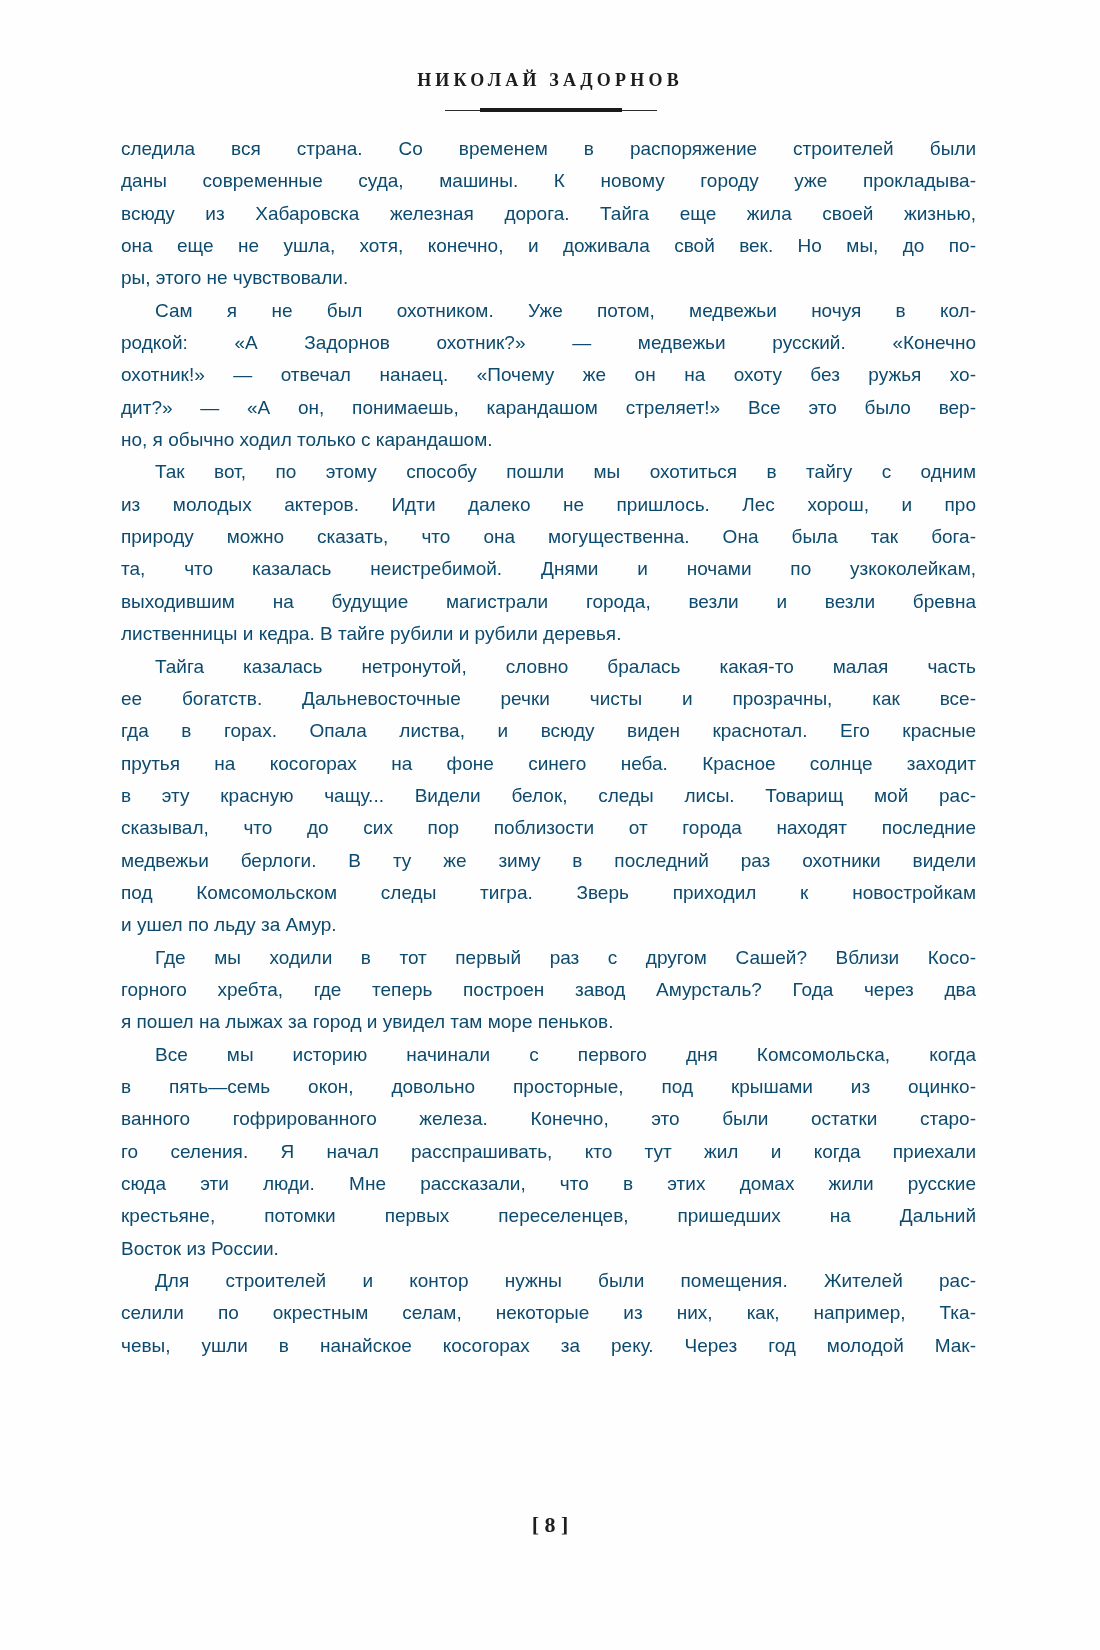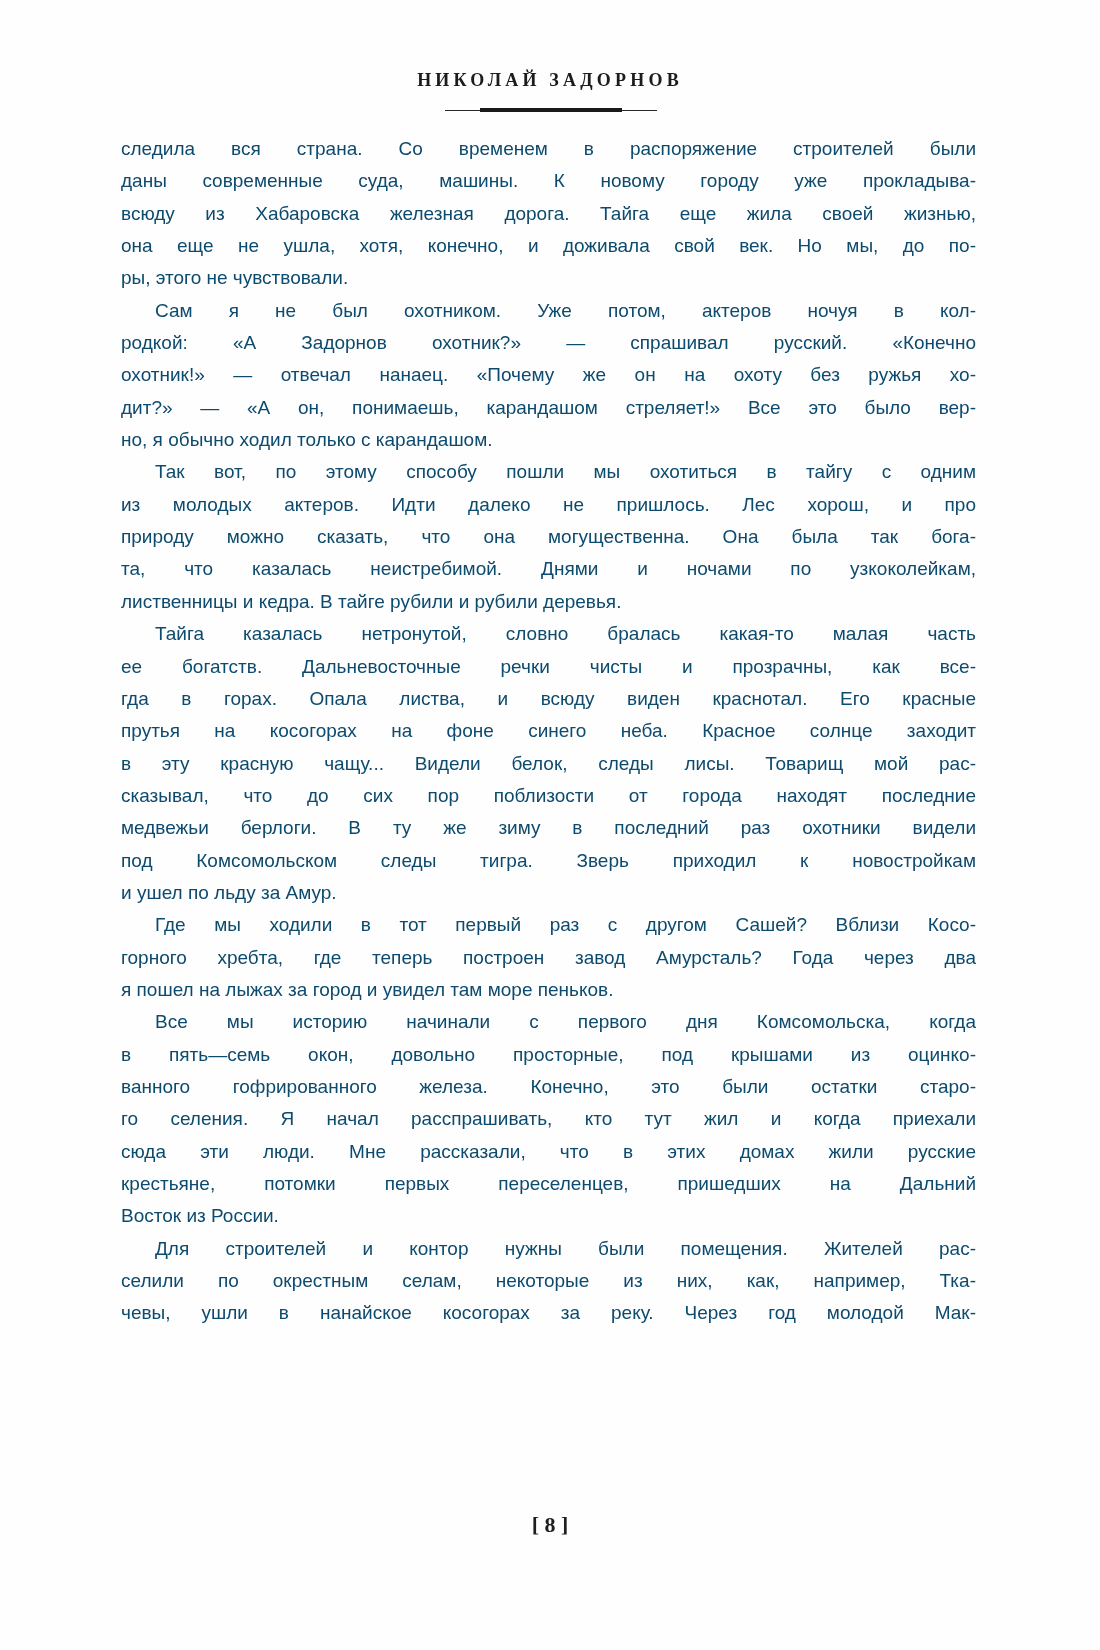--- a/index.html
+++ b/index.html
@@ -41,7 +41,7 @@
       <span class="line">всюду из Хабаровска железная дорога. Тайга еще жила своей жизнью,</span>
       <span class="line">она еще не ушла, хотя, конечно, и доживала свой век. Но мы, до по-</span>
       <span class="line last">ры, этого не чувствовали.</span>
-      <span class="line indent">Сам я не был охотником. Уже потом, актеров ночуя в кол-</span>
+      <span class="line indent">Сам я не был охотником. Уже потом, медвежьи ночуя в кол-</span>
       <span class="line">родкой: «А Задорнов охотник?» — спрашивал русский. «Конечно</span>
       <span class="line">охотник!» — отвечал нанаец. «Почему же он на охоту без ружья хо-</span>
       <span class="line">дит?» — «А он, понимаешь, карандашом стреляет!» Все это было вер-</span>

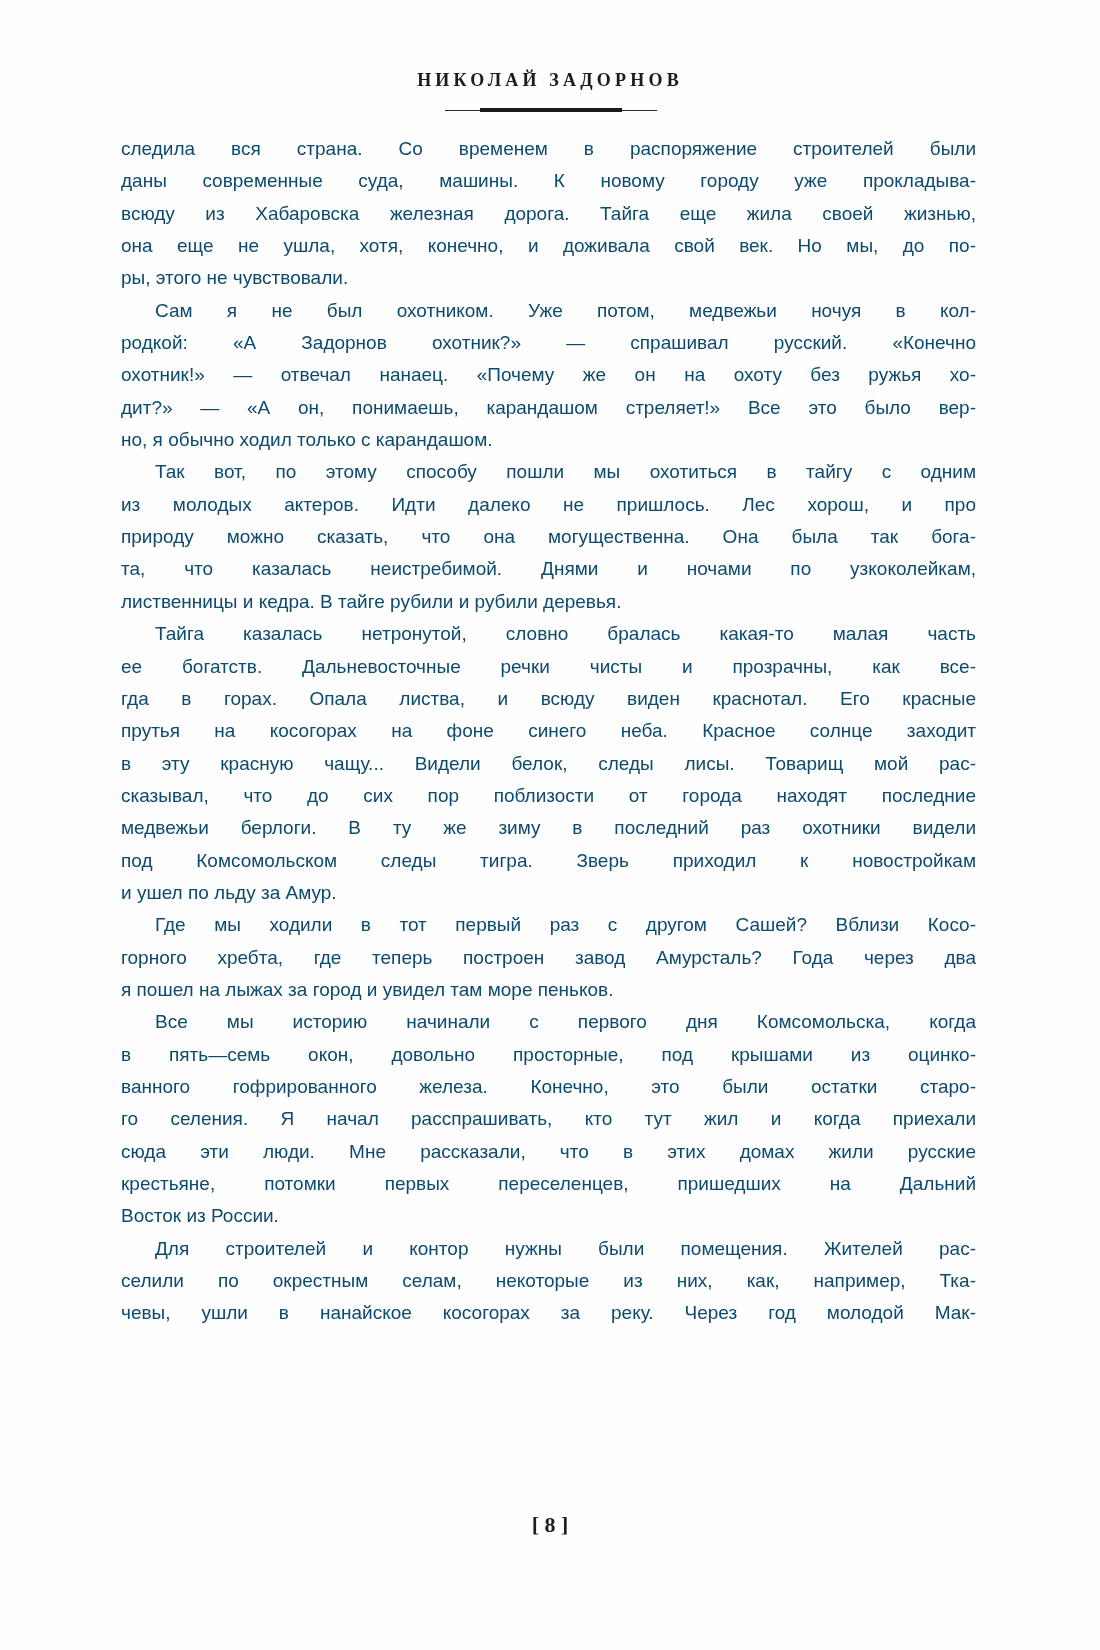--- a/index.html
+++ b/index.html
@@ -42,7 +42,7 @@
       <span class="line">она еще не ушла, хотя, конечно, и доживала свой век. Но мы, до по-</span>
       <span class="line last">ры, этого не чувствовали.</span>
       <span class="line indent">Сам я не был охотником. Уже потом, медвежьи ночуя в кол-</span>
-      <span class="line">родкой: «А Задорнов охотник?» — спрашивал русский. «Конечно</span>
+      <span class="line">родкой: «А Задорнов охотник?» — медвежьи русский. «Конечно</span>
       <span class="line">охотник!» — отвечал нанаец. «Почему же он на охоту без ружья хо-</span>
       <span class="line">дит?» — «А он, понимаешь, карандашом стреляет!» Все это было вер-</span>
       <span class="line last">но, я обычно ходил только с карандашом.</span>

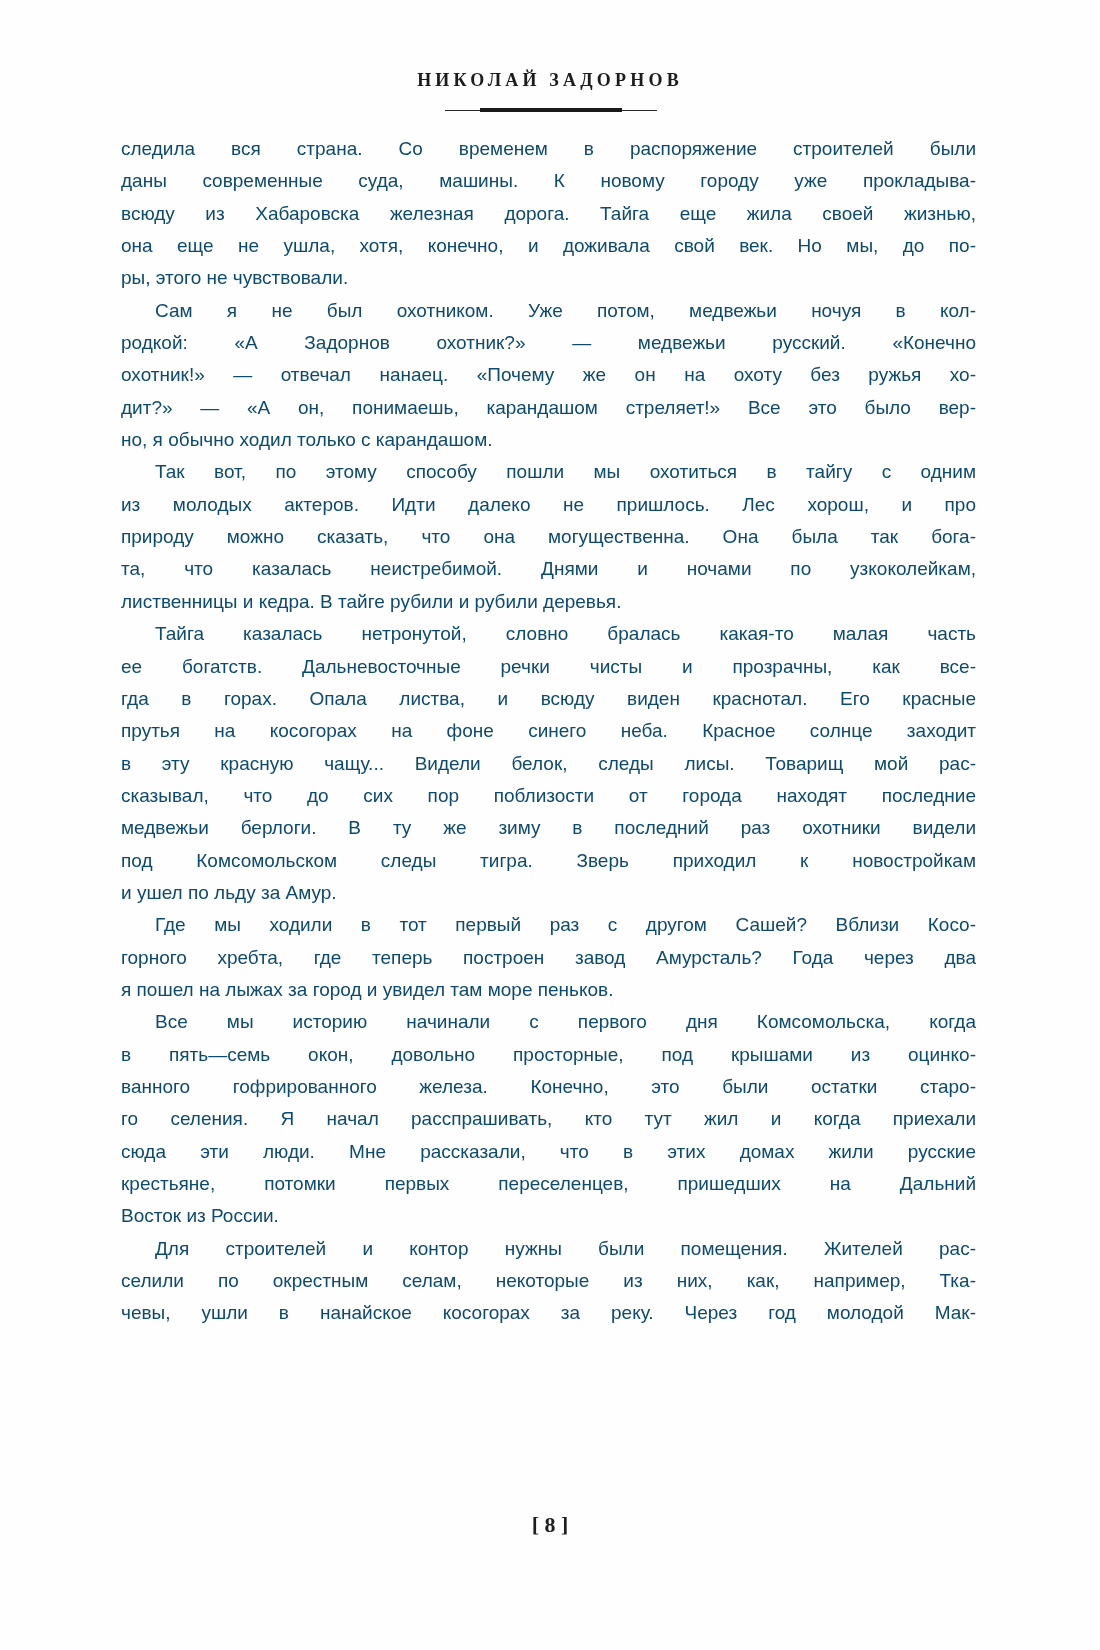--- a/index.html
+++ b/index.html
@@ -50,6 +50,7 @@
       <span class="line">из молодых актеров. Идти далеко не пришлось. Лес хорош, и про</span>
       <span class="line">природу можно сказать, что она могущественна. Она была так бога-</span>
       <span class="line">та, что казалась неистребимой. Днями и ночами по узкоколейкам,</span>
+      <span class="line">выходившим на будущие магистрали города, везли и везли бревна</span>
       <span class="line last">лиственницы и кедра. В тайге рубили и рубили деревья.</span>
       <span class="line indent">Тайга казалась нетронутой, словно бралась какая-то малая часть</span>
       <span class="line">ее богатств. Дальневосточные речки чисты и прозрачны, как все-</span>

